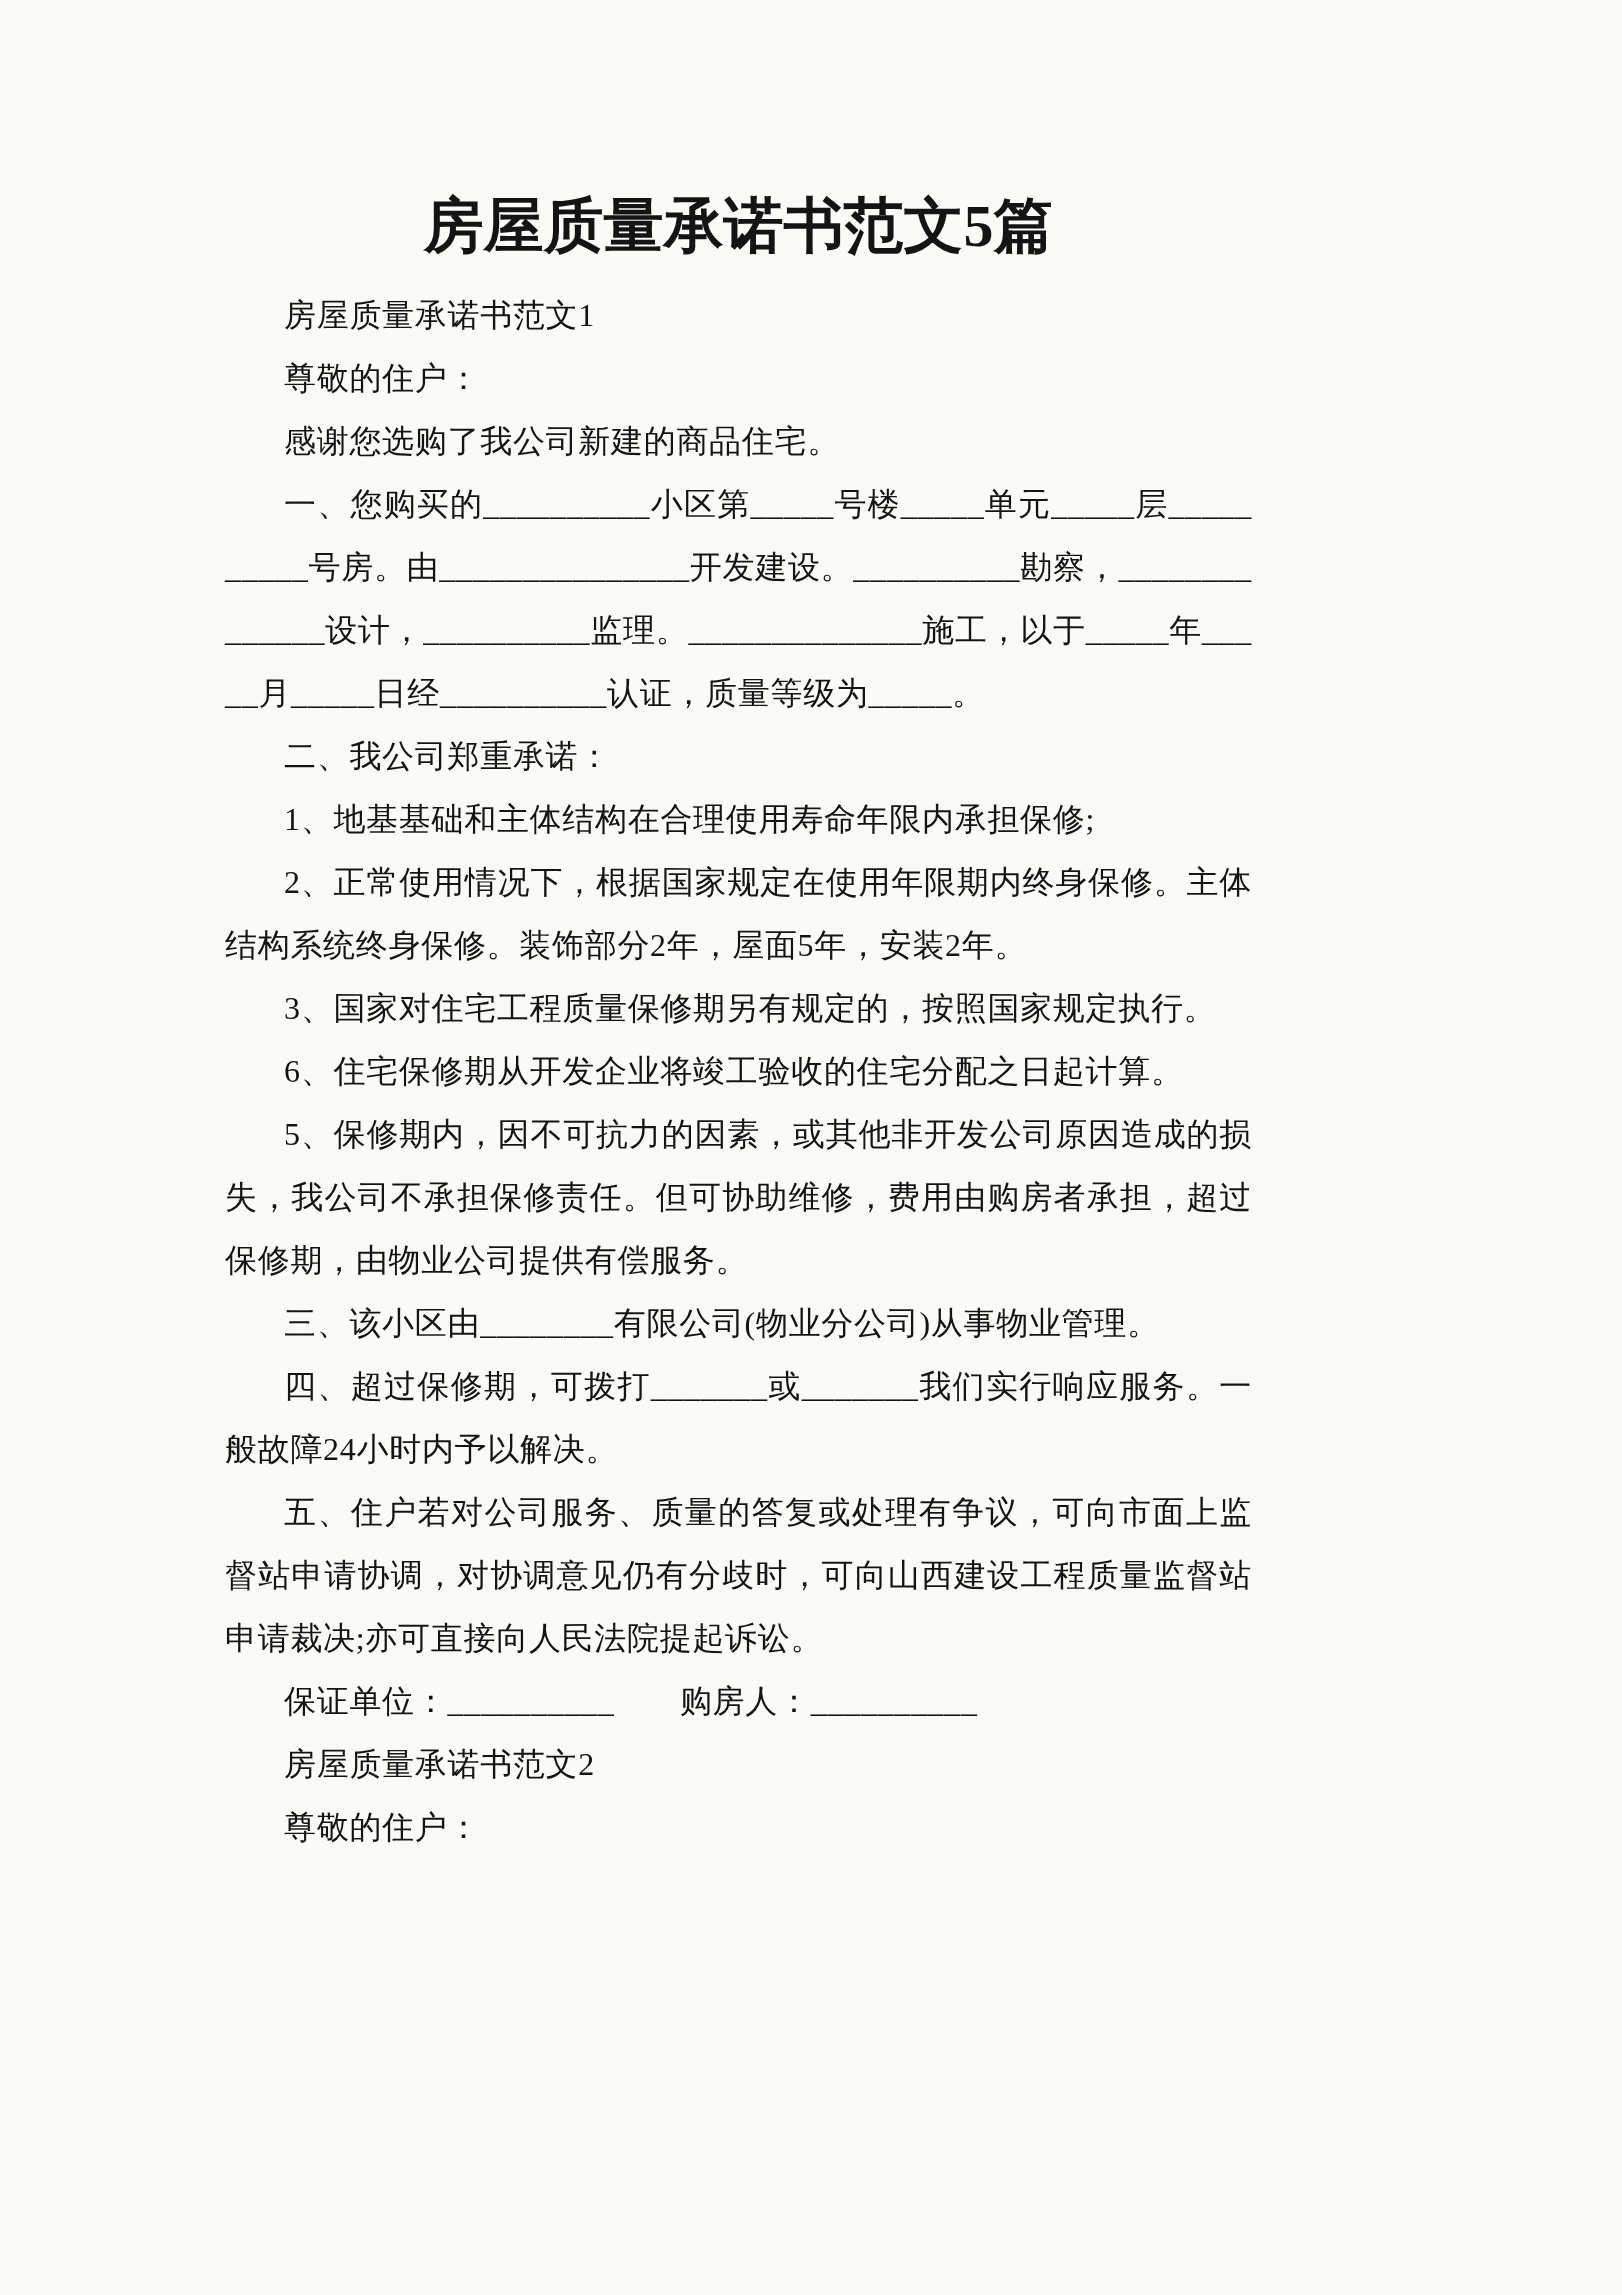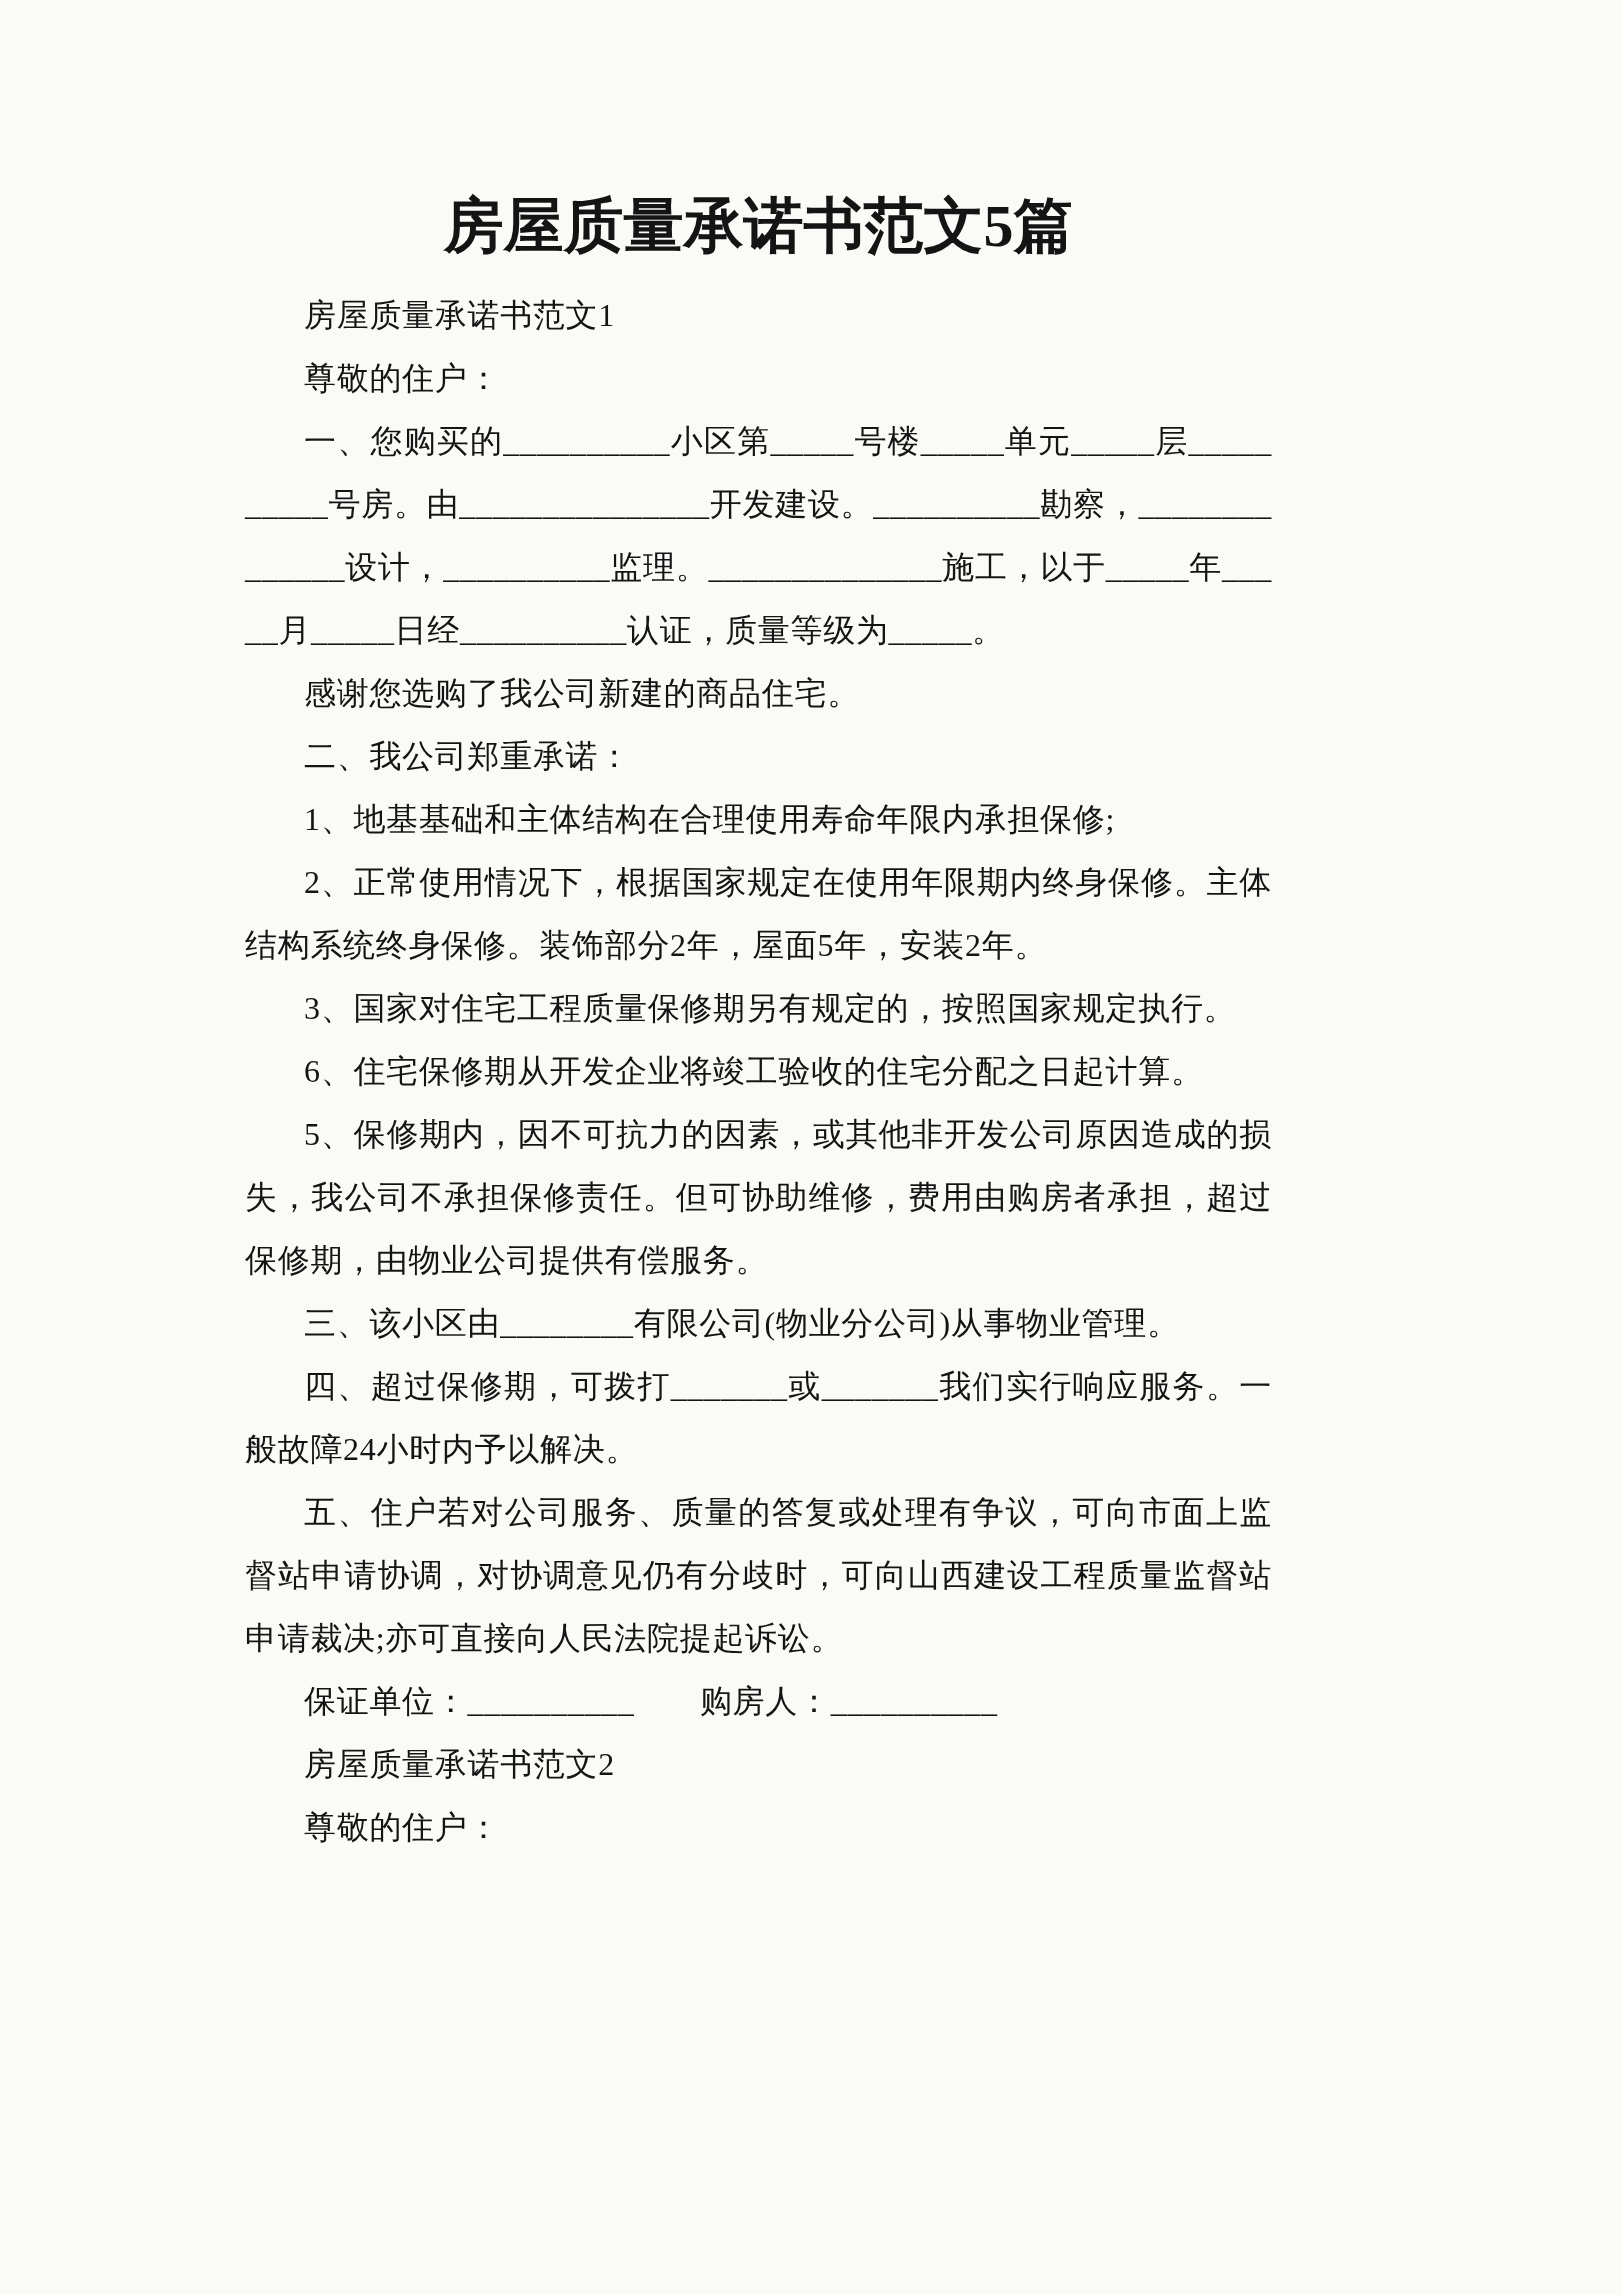--- a/index.html
+++ b/index.html
@@ -19,7 +19,6 @@
     width: 1474px;
     height: 2295px;
     padding: 182px 222px 26px 225px;
-    margin-left: 20px;
   }
   .doc-title {
     font-size: 60px;

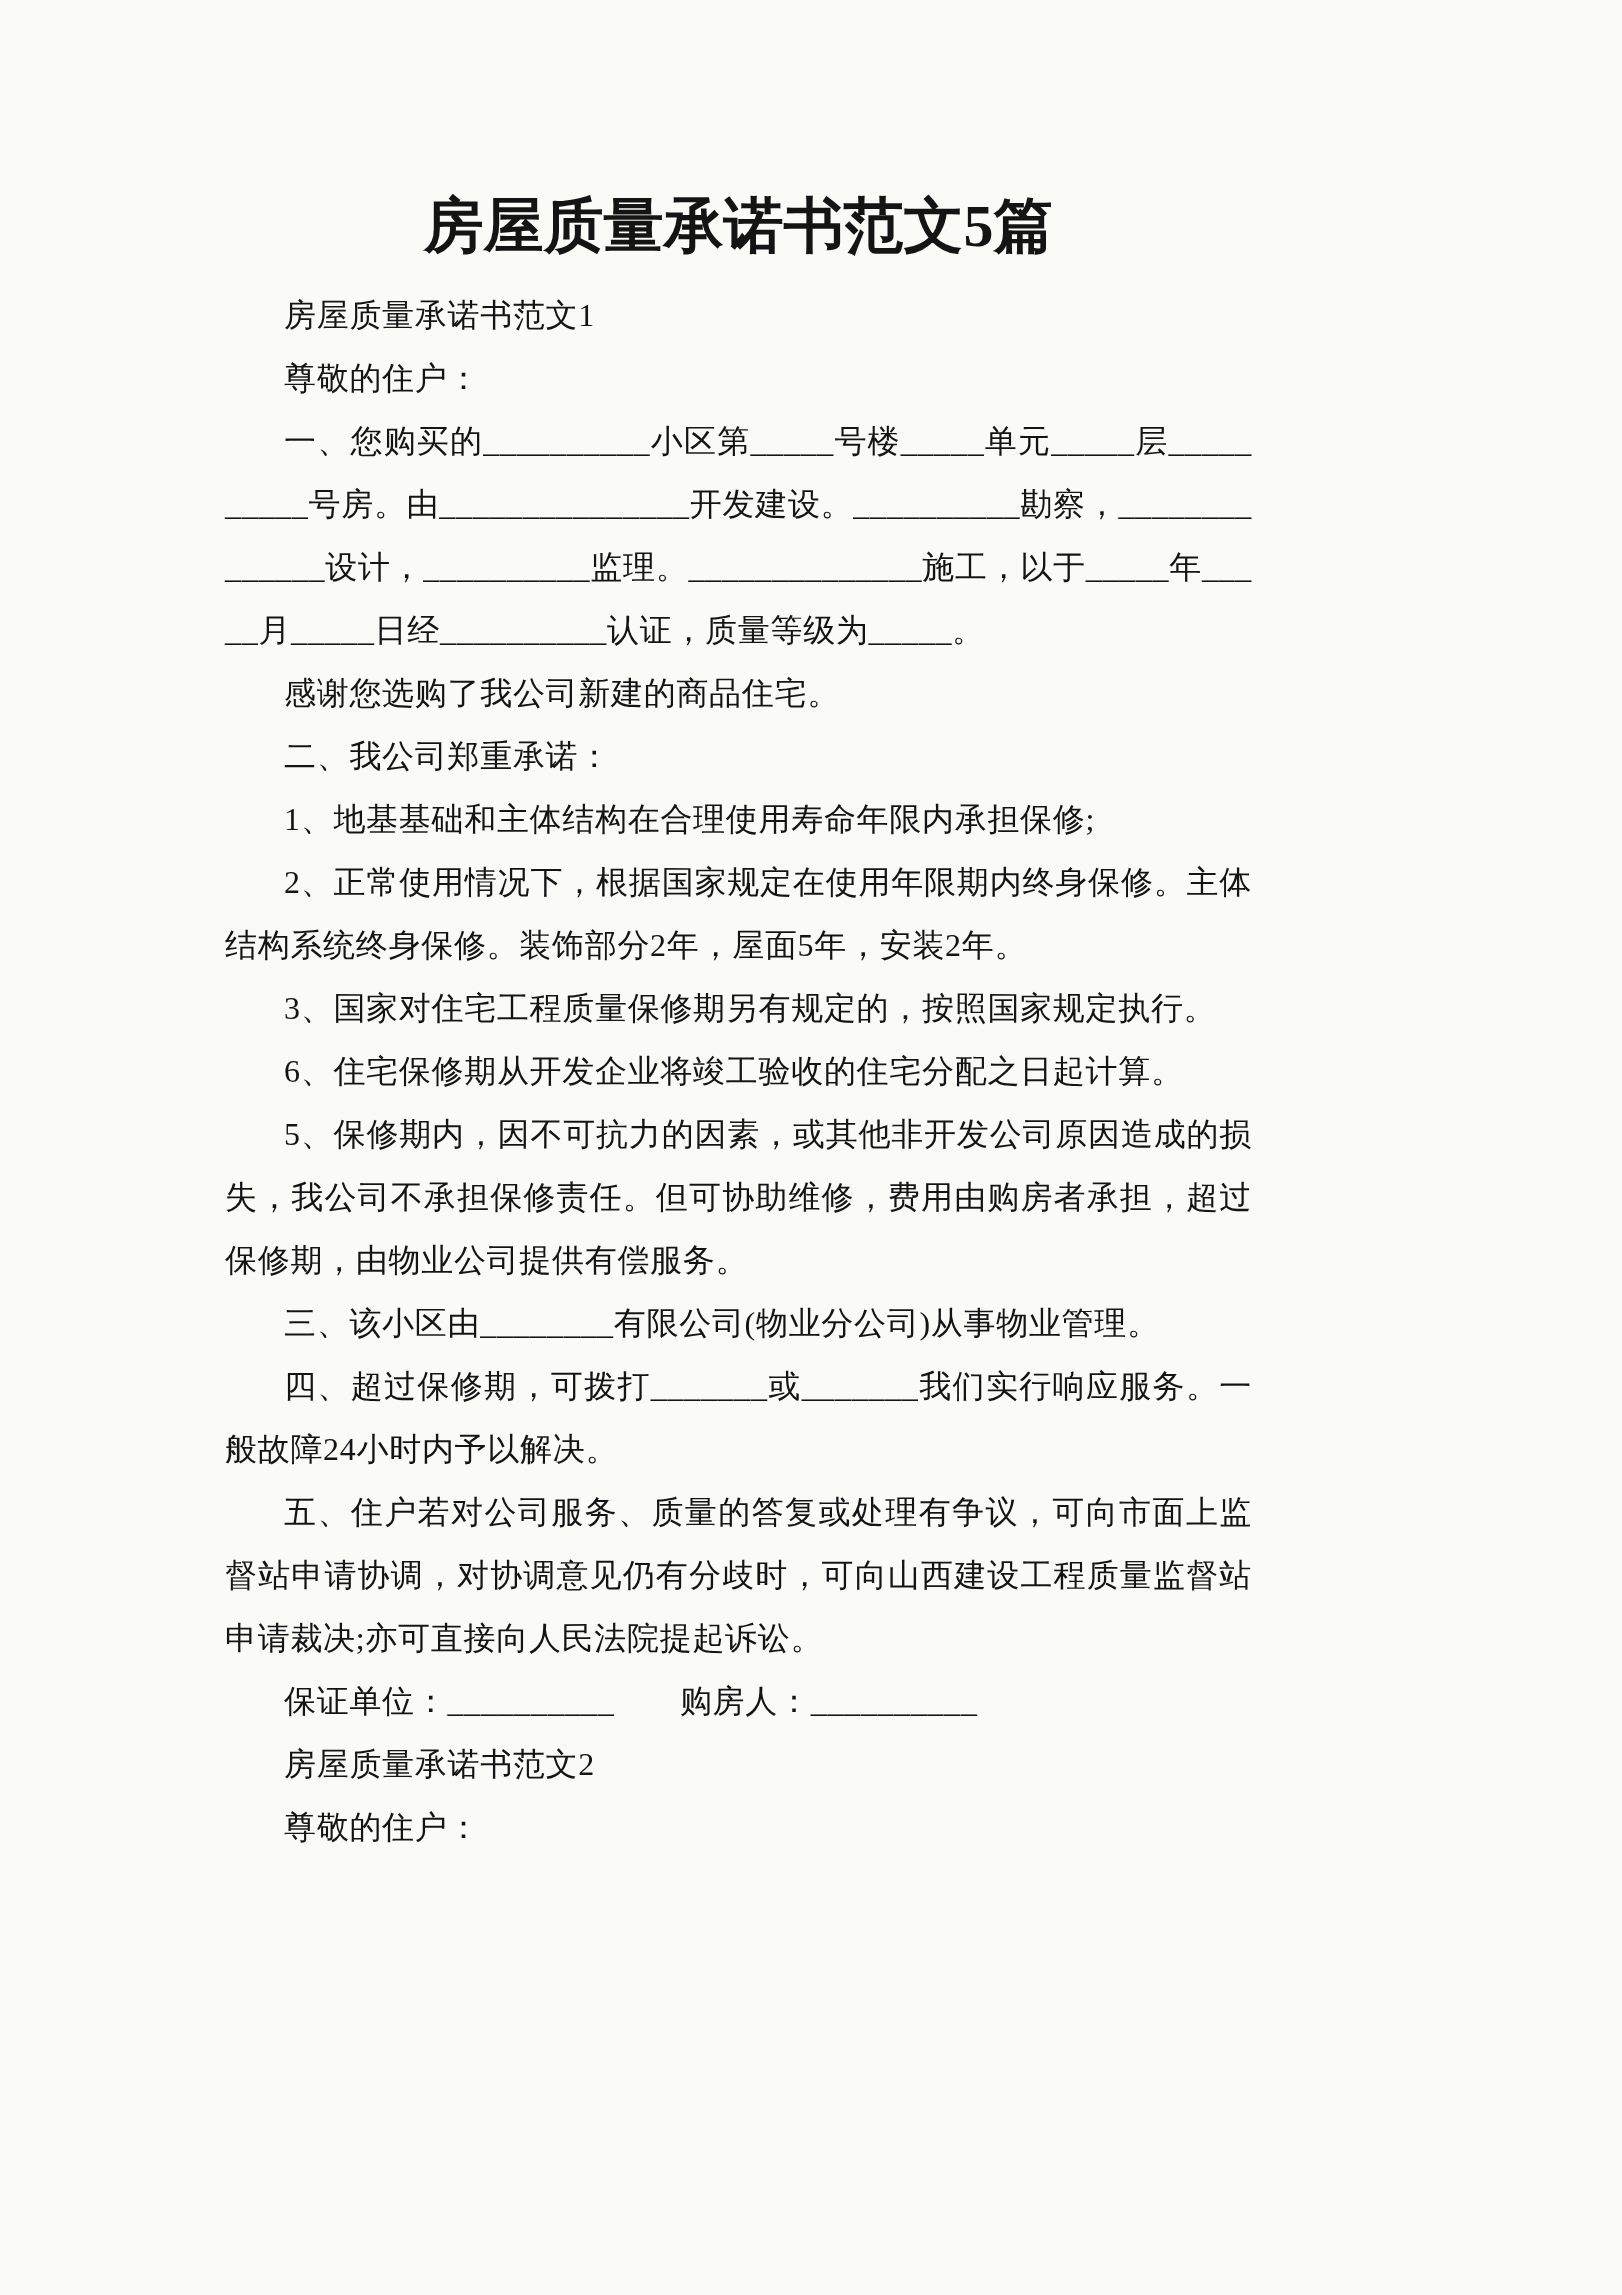--- a/index.html
+++ b/index.html
@@ -45,8 +45,8 @@
   <h1 class="doc-title">房屋质量承诺书范文5篇</h1>
   <p class="para">房屋质量承诺书范文1</p>
   <p class="para">尊敬的住户：</p>
+  <p class="para">感谢您选购了我公司新建的商品住宅。</p>
   <p class="para">一、您购买的__________小区第_____号楼_____单元_____层__________号房。由_______________开发建设。__________勘察，______________设计，__________监理。______________施工，以于_____年_____月_____日经__________认证，质量等级为_____。</p>
-  <p class="para">感谢您选购了我公司新建的商品住宅。</p>
   <p class="para">二、我公司郑重承诺：</p>
   <p class="para">1、地基基础和主体结构在合理使用寿命年限内承担保修;</p>
   <p class="para">2、正常使用情况下，根据国家规定在使用年限期内终身保修。主体结构系统终身保修。装饰部分2年，屋面5年，安装2年。</p>

